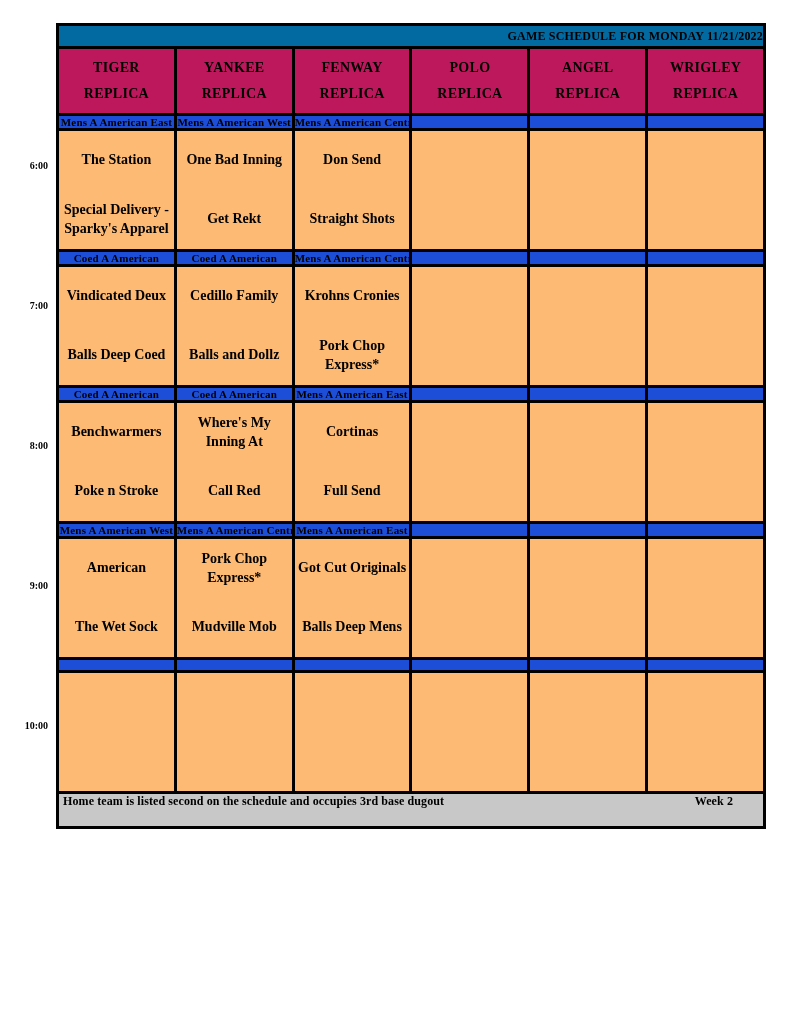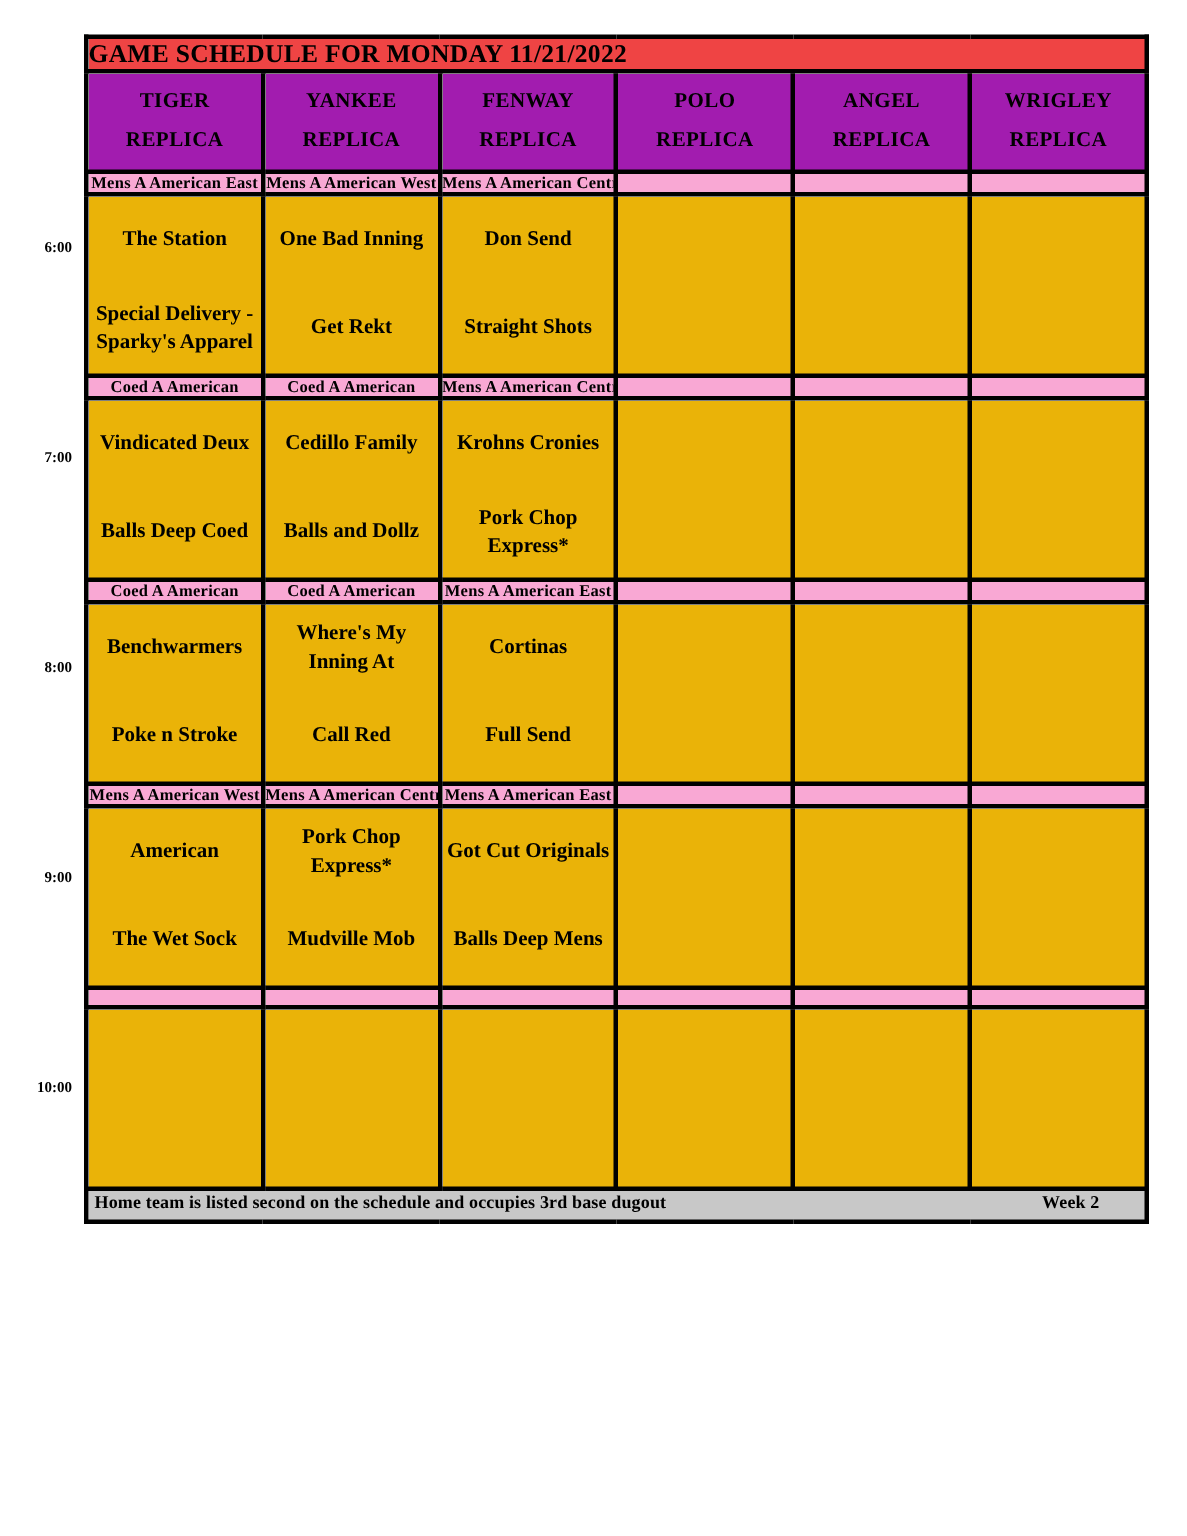--- a/index.html
+++ b/index.html
@@ -26,9 +26,9 @@
   }
   tr.title-row td{
     height:20px;
-    background:#ef4444;
-    text-align:left;
-    font-size:17px;
+    background:#0369a1;
+    text-align:right;
+    font-size:12px;
     letter-spacing:.2px;
   }
   tr.field-row td{

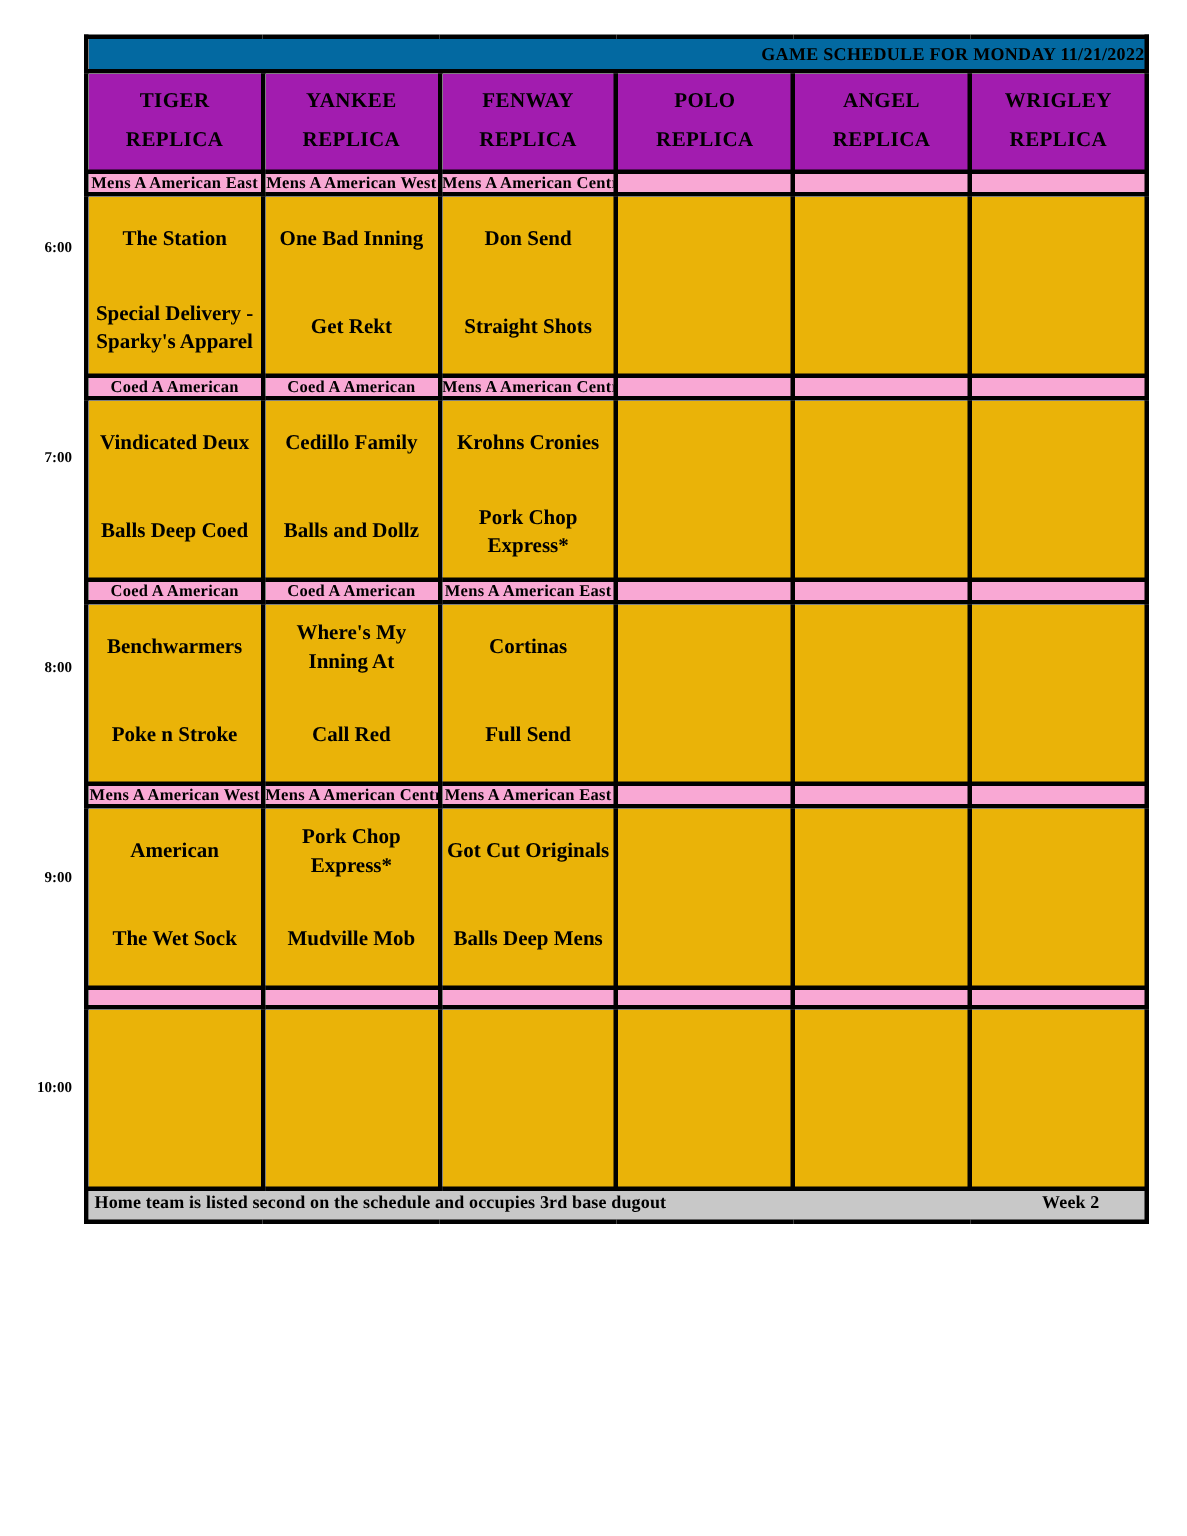--- a/index.html
+++ b/index.html
@@ -33,7 +33,7 @@
   }
   tr.field-row td{
     height:64px;
-    background:#a21caf;
+    background:#be185d;
     text-align:center;
   }
   tr.field-row .fline{

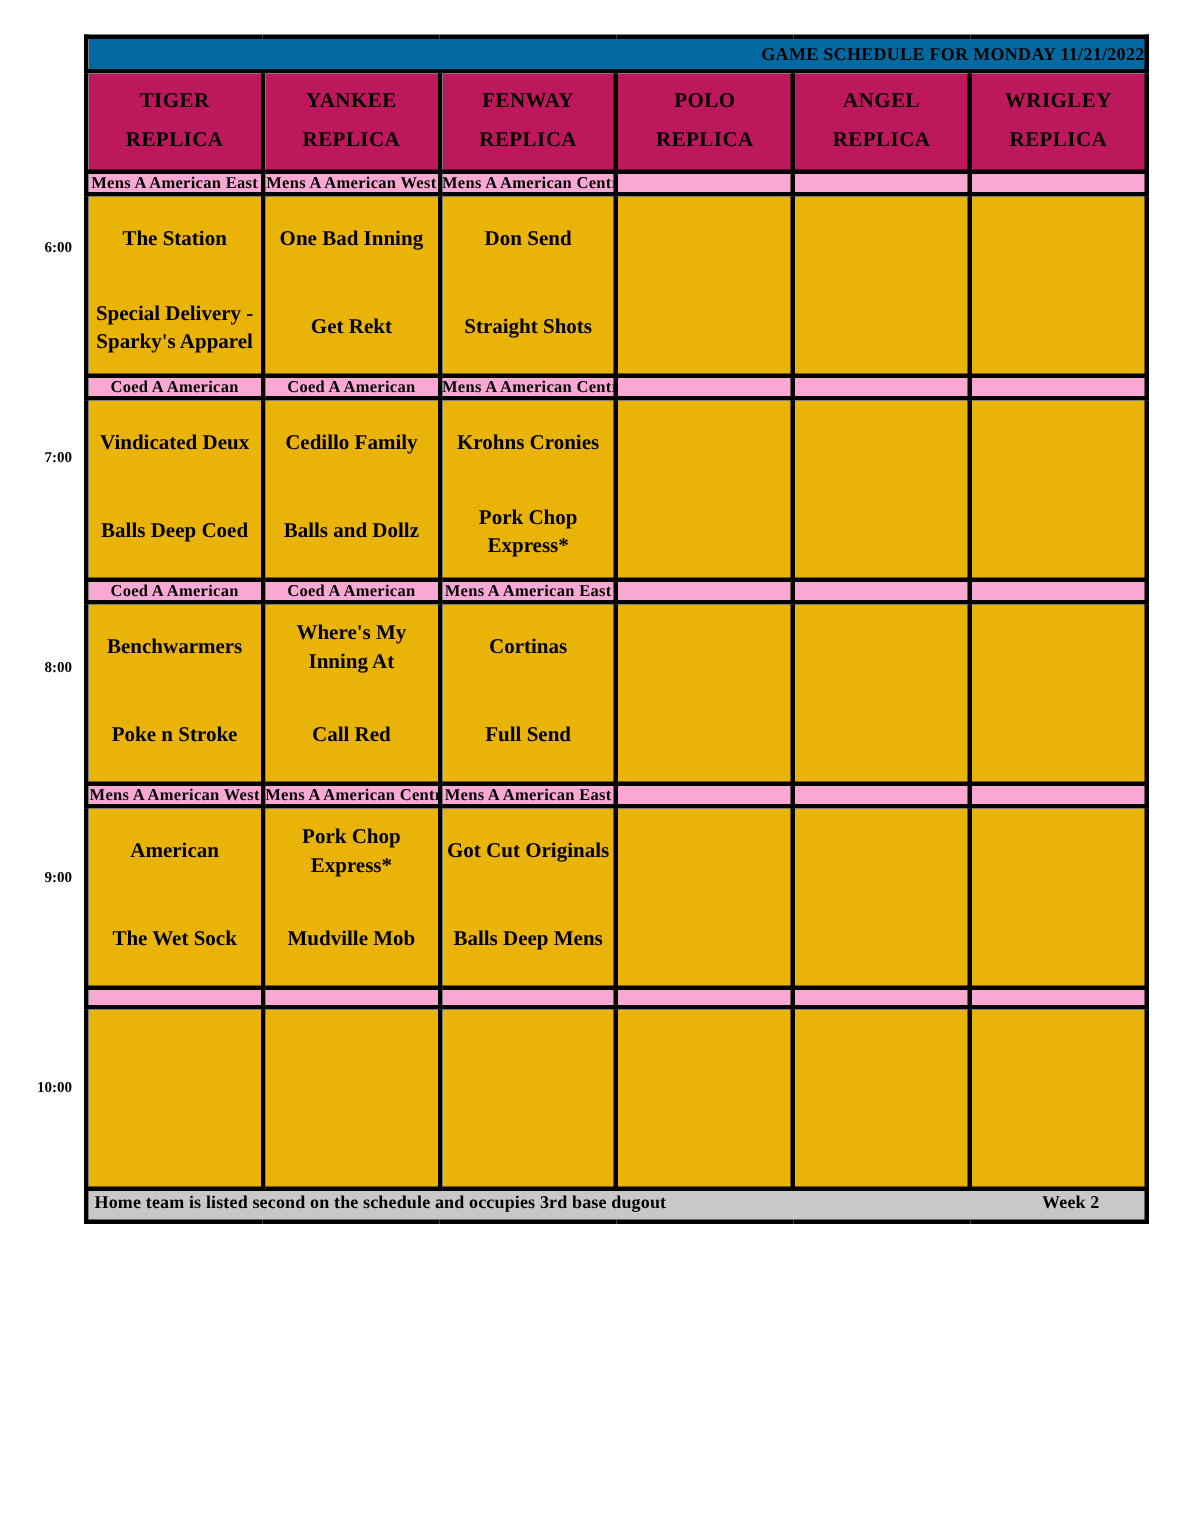--- a/index.html
+++ b/index.html
@@ -44,7 +44,7 @@
   }
   tr.league-row td{
     height:10px;
-    background:#f9a8d4;
+    background:#1d4ed8;
     text-align:center;
     font-size:11px;
     letter-spacing:.2px;

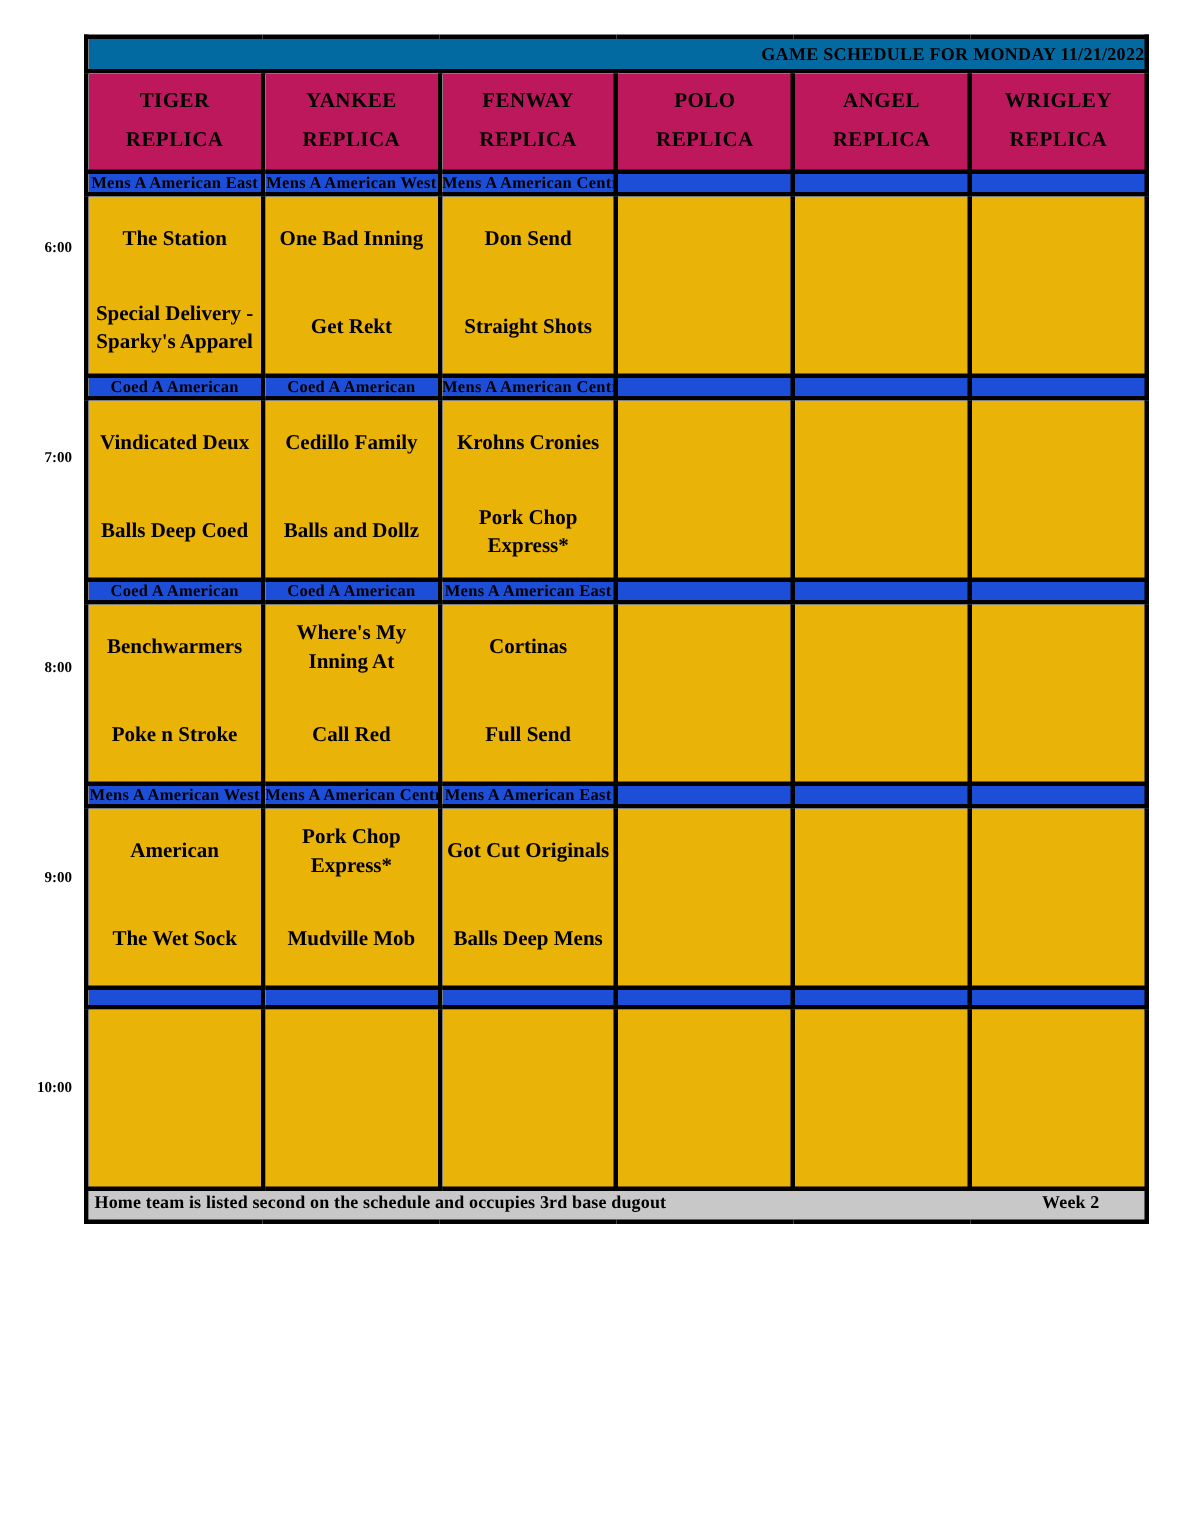--- a/index.html
+++ b/index.html
@@ -52,7 +52,7 @@
   }
   tr.game-row td{
     height:118px;
-    background:#eab308;
+    background:#fdba74;
     font-family:Liberation Serif, serif;
   }
   .gamebox{

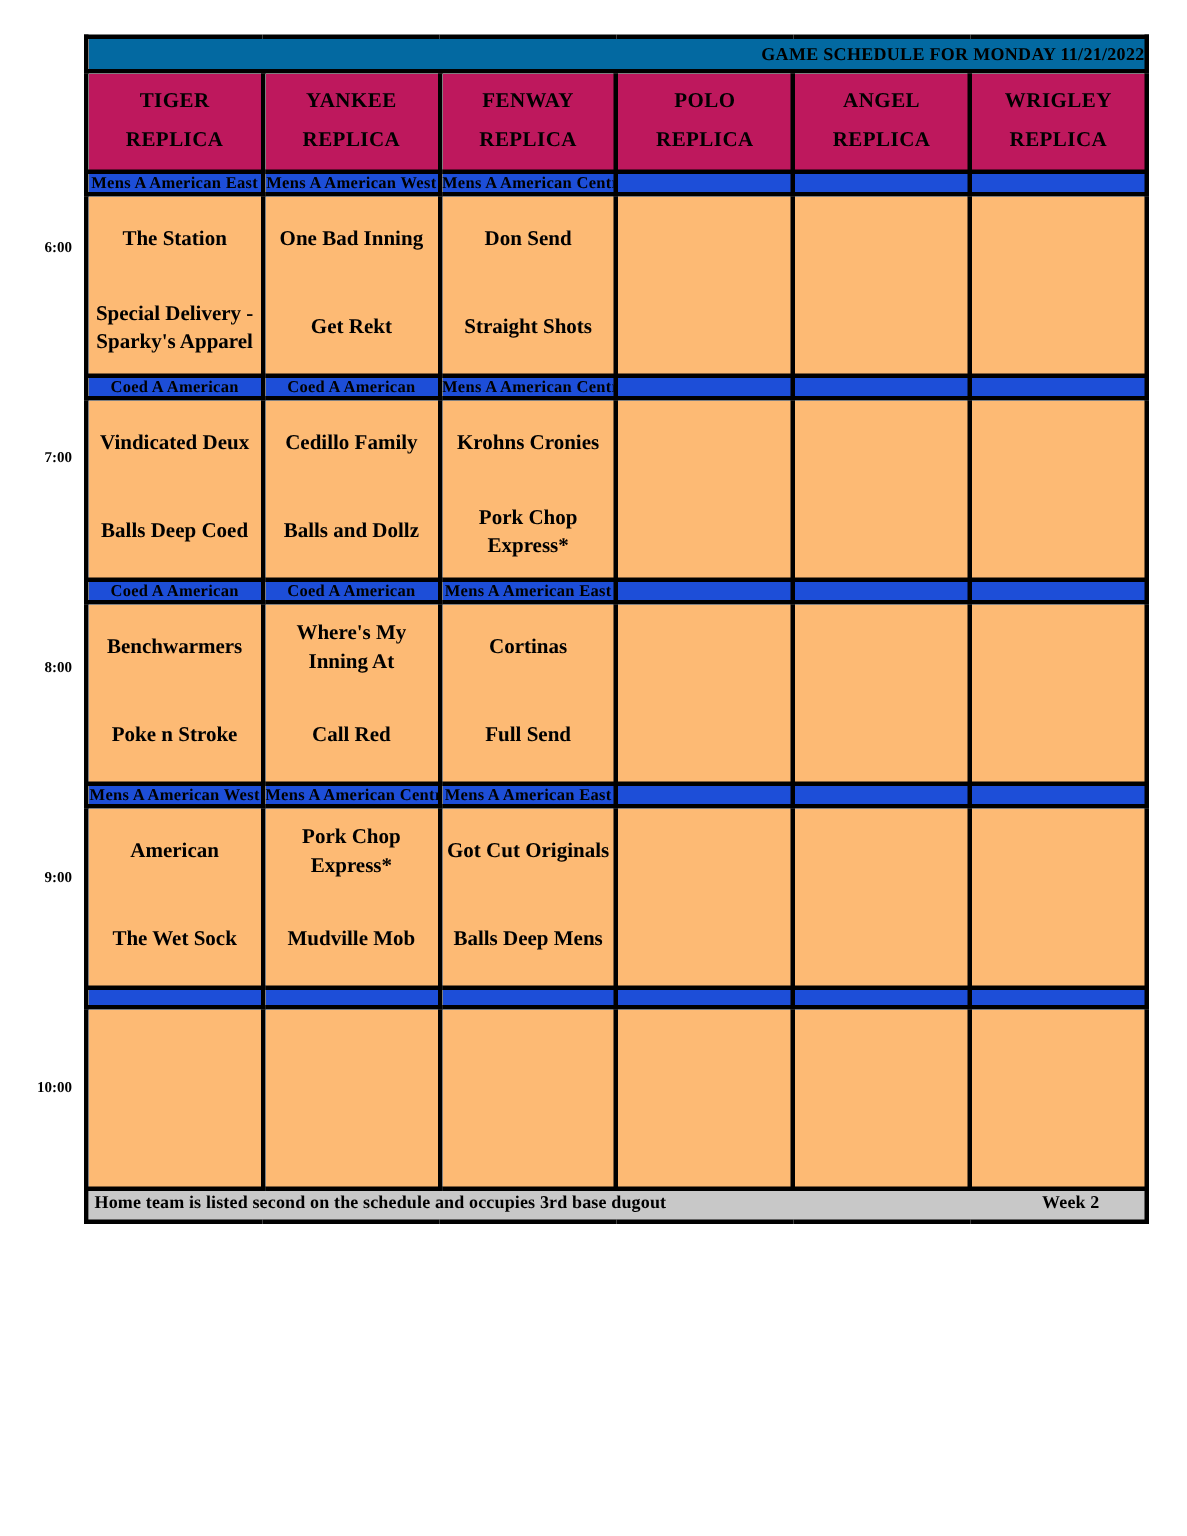--- a/index.html
+++ b/index.html
@@ -79,7 +79,7 @@
     align-items:center;
     justify-content:space-between;
     font-size:12px;
-    padding:0 30px 4px 4px;
+    padding:0 30px 17px 4px;
     letter-spacing:.1px;
   }
   .time-gutter{position:absolute;left:0;top:0;width:52px;height:1024px;}

